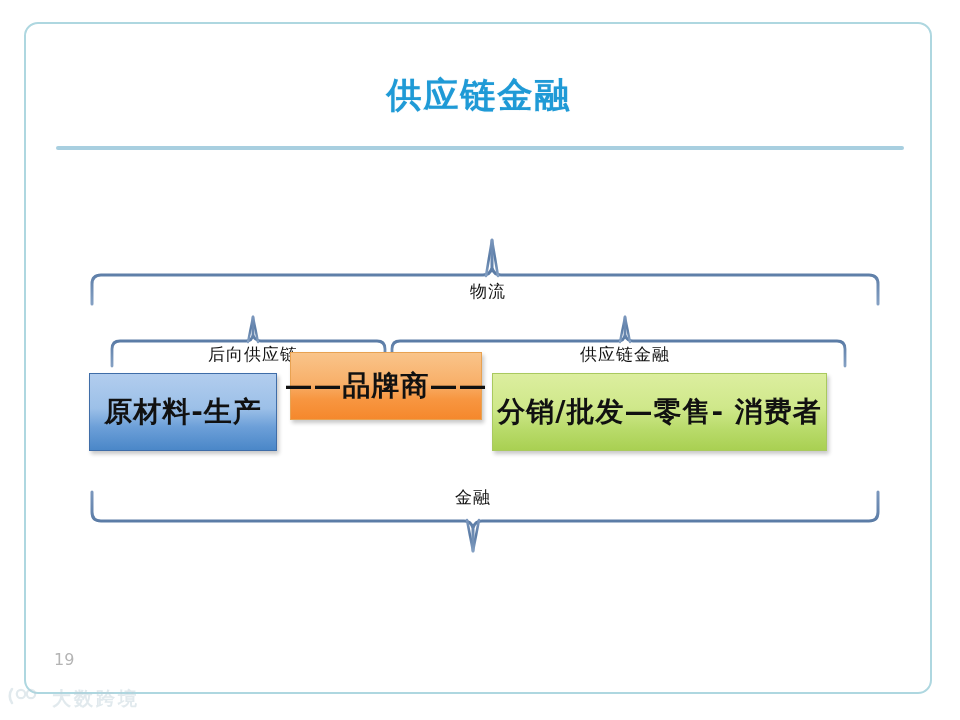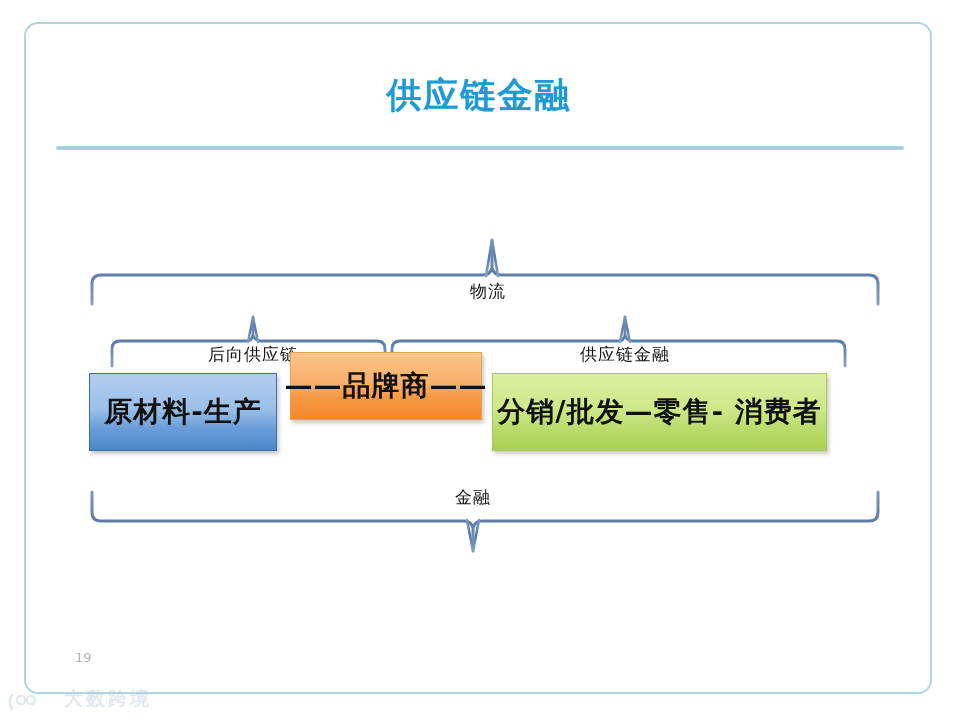--- a/index.html
+++ b/index.html
@@ -115,9 +115,9 @@
   
   #page-number {
     position: absolute;
-    left: 75px;
+    left: 54px;
     top: 650px;
-    font-size: 13px;
+    font-size: 16px;
     color: #b4b4b4;
     font-family: "DejaVu Sans", "Liberation Sans", sans-serif;
   }

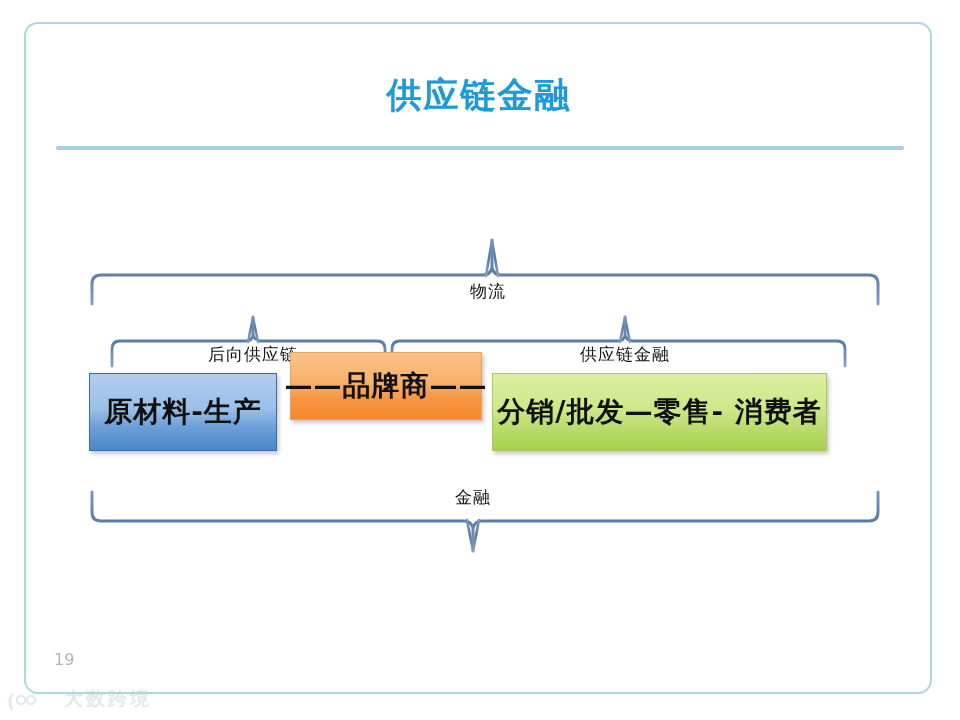--- a/index.html
+++ b/index.html
@@ -126,8 +126,8 @@
     left: 8px;
     top: 686px;
     display: flex;
-    align-items: flex-end;
-    gap: 22px;
+    align-items: flex-start;
+    gap: 10px;
     opacity: 0.42;
   }
   #watermark-logo {

